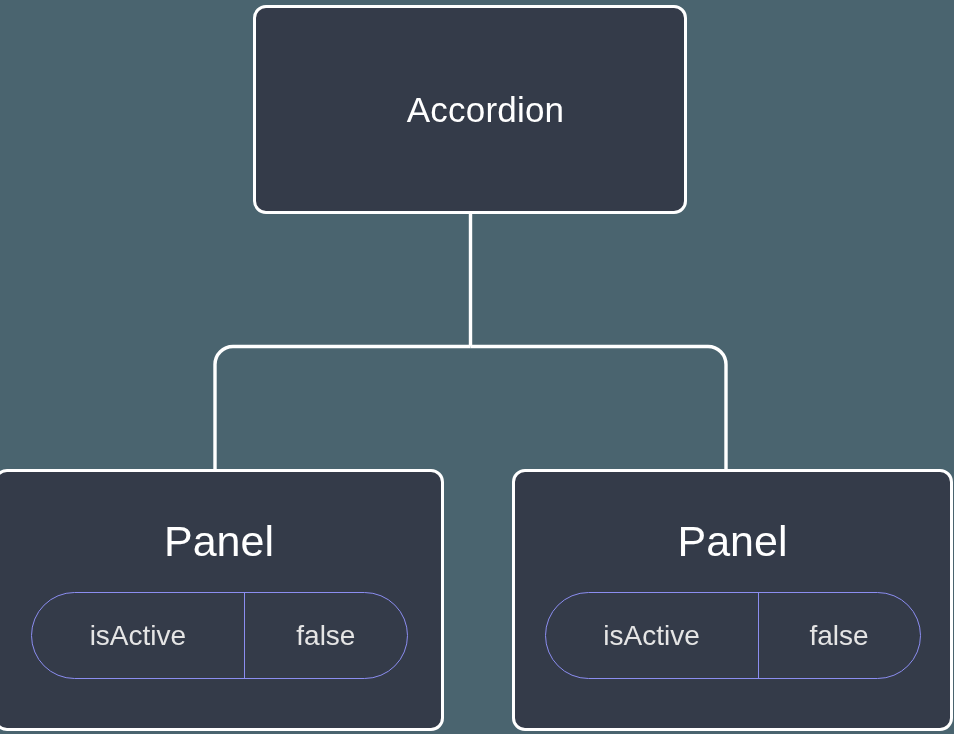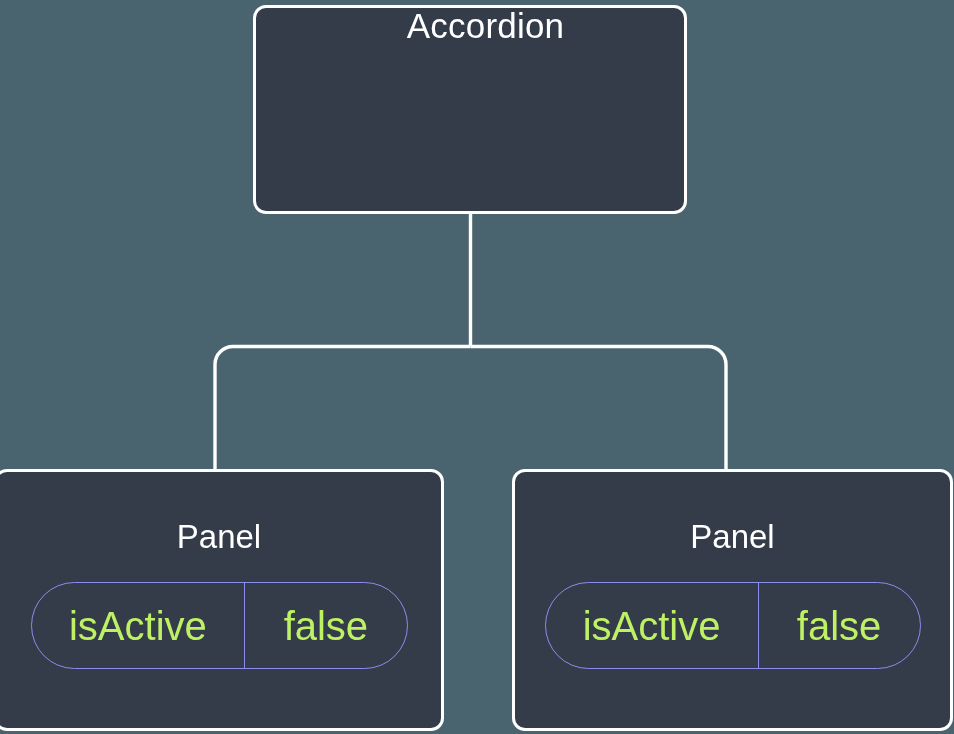--- a/index.html
+++ b/index.html
@@ -50,6 +50,7 @@
     top: 5px;
     width: 434px;
     height: 209px;
+    justify-content: center;
     padding-left: 31px;
   }
   .node-root .node-title {

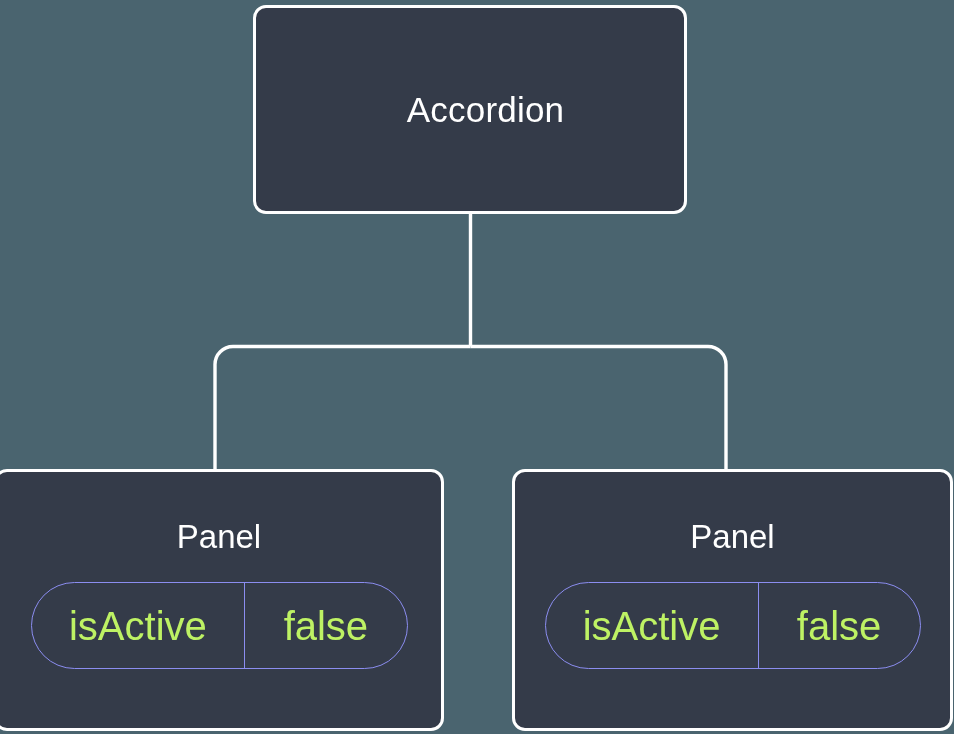--- a/index.html
+++ b/index.html
@@ -74,7 +74,7 @@
     width: 441px;
   }
   .node-leaf .node-title {
-    font-size: 33px;
+    font-size: 43px;
     line-height: 1;
   }
 

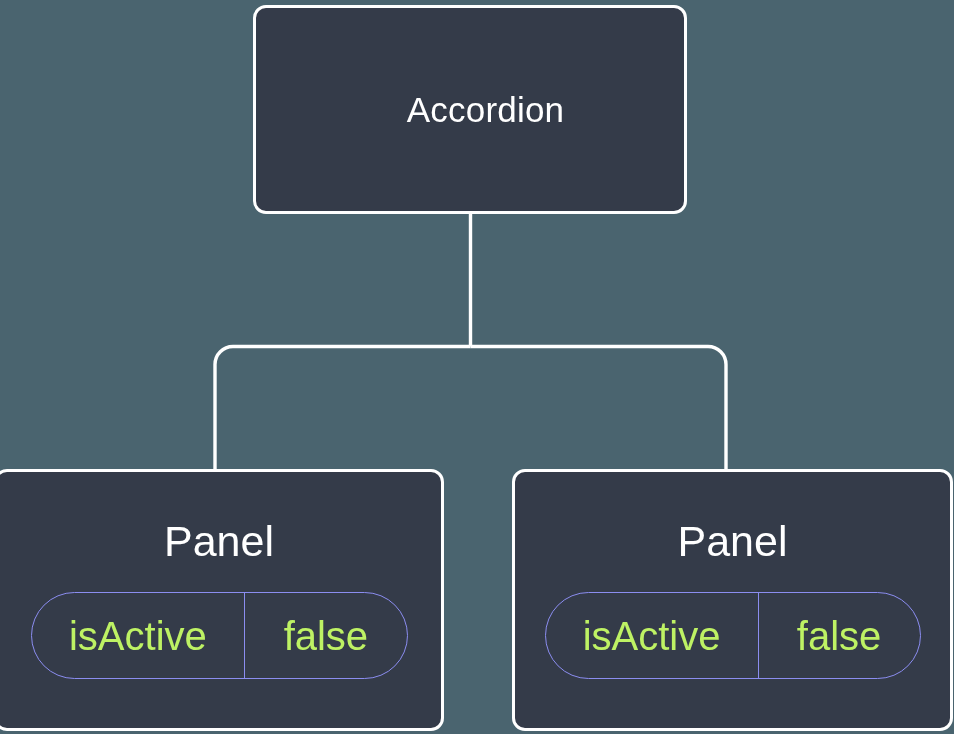--- a/index.html
+++ b/index.html
@@ -103,8 +103,8 @@
     display: flex;
     align-items: center;
     justify-content: center;
-    color: #bef264;
-    font-size: 40px;
+    color: #e5e5e5;
+    font-size: 28px;
     line-height: 1;
     white-space: nowrap;
     box-sizing: border-box;

